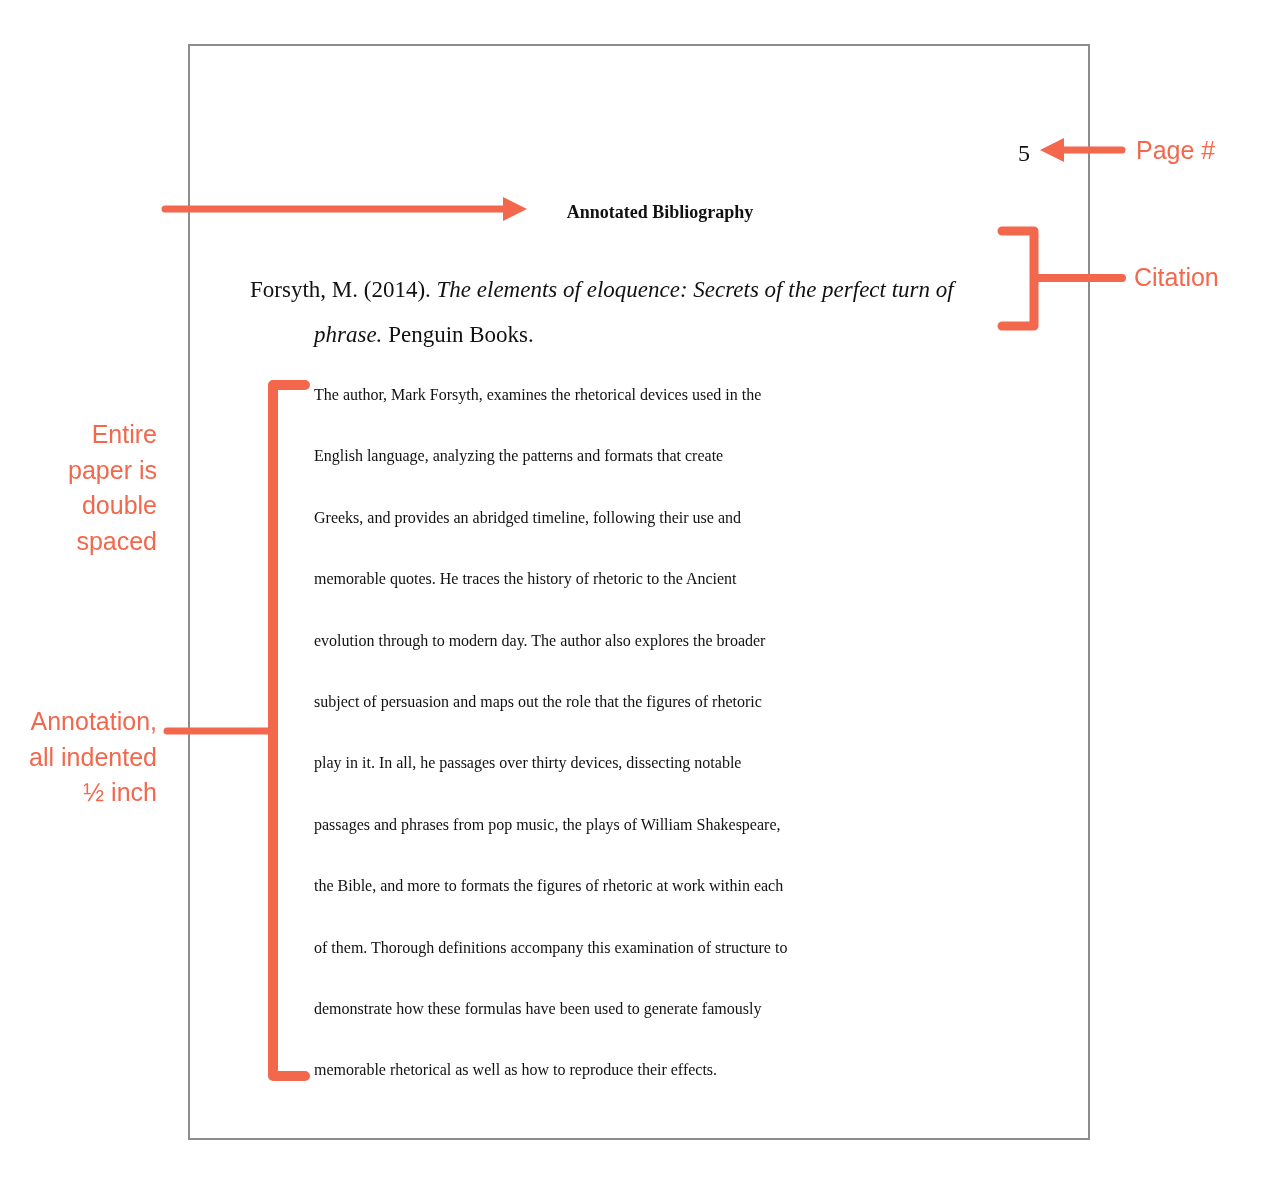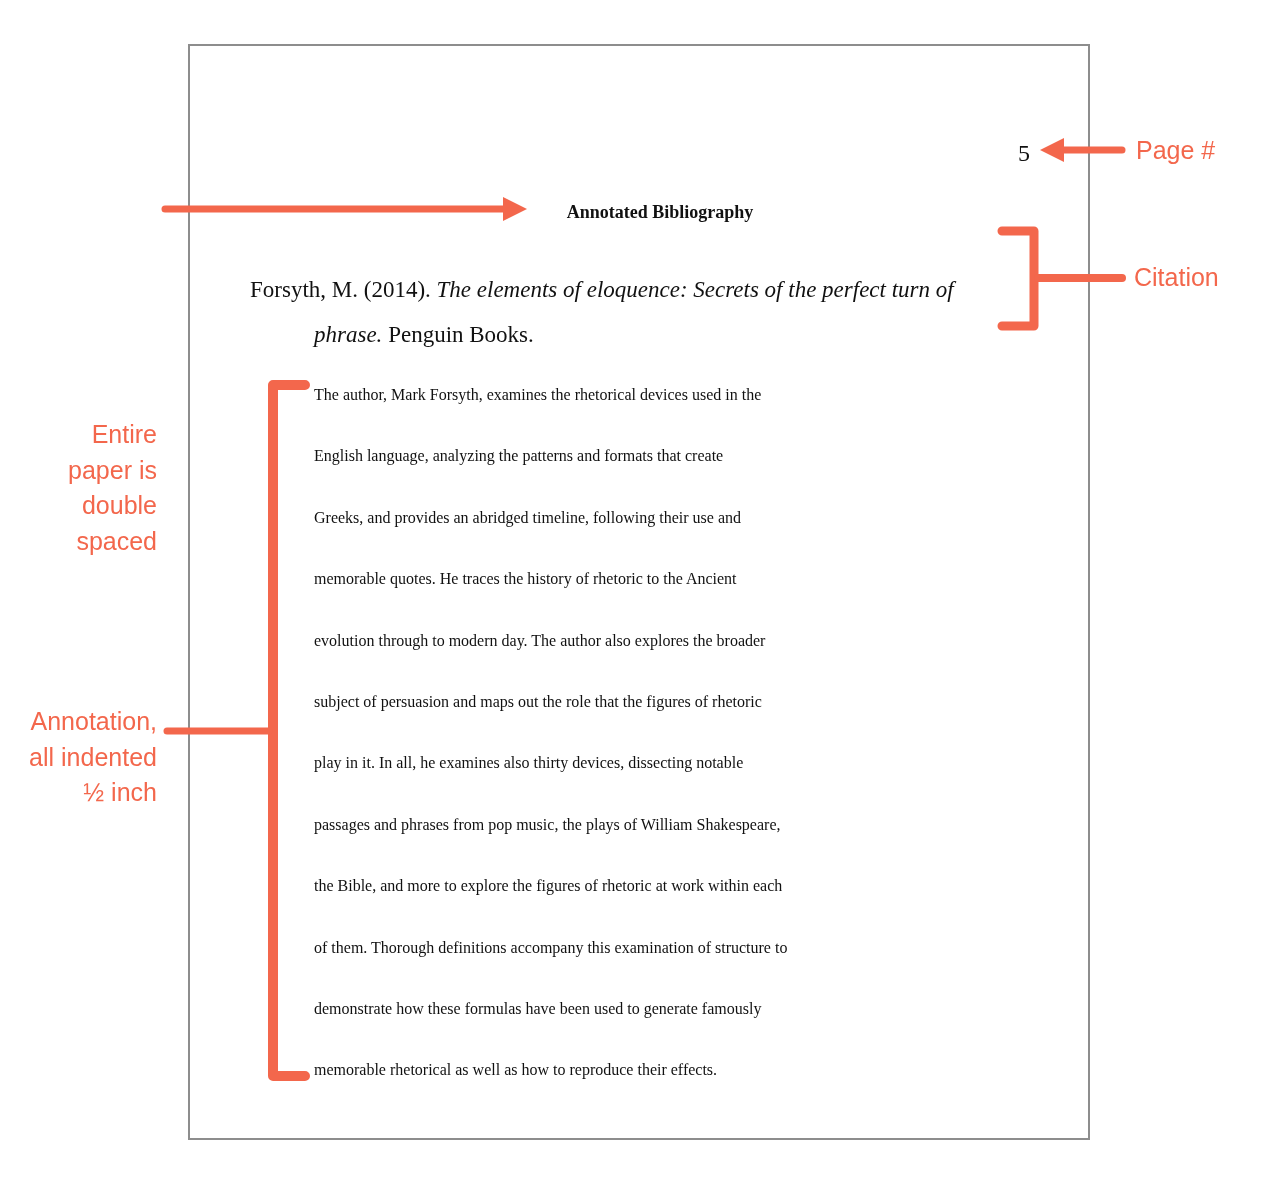--- a/index.html
+++ b/index.html
@@ -131,7 +131,7 @@
         <div class="annotation-line">memorable quotes. He traces the history of rhetoric to the Ancient</div>
         <div class="annotation-line">evolution through to modern day. The author also explores the broader</div>
         <div class="annotation-line">subject of persuasion and maps out the role that the figures of rhetoric</div>
-        <div class="annotation-line">play in it. In all, he examines also thirty devices, dissecting notable</div>
+        <div class="annotation-line">play in it. In all, he passages over thirty devices, dissecting notable</div>
         <div class="annotation-line">passages and phrases from pop music, the plays of William Shakespeare,</div>
         <div class="annotation-line">the Bible, and more to explore the figures of rhetoric at work within each</div>
         <div class="annotation-line">of them. Thorough definitions accompany this examination of structure to</div>

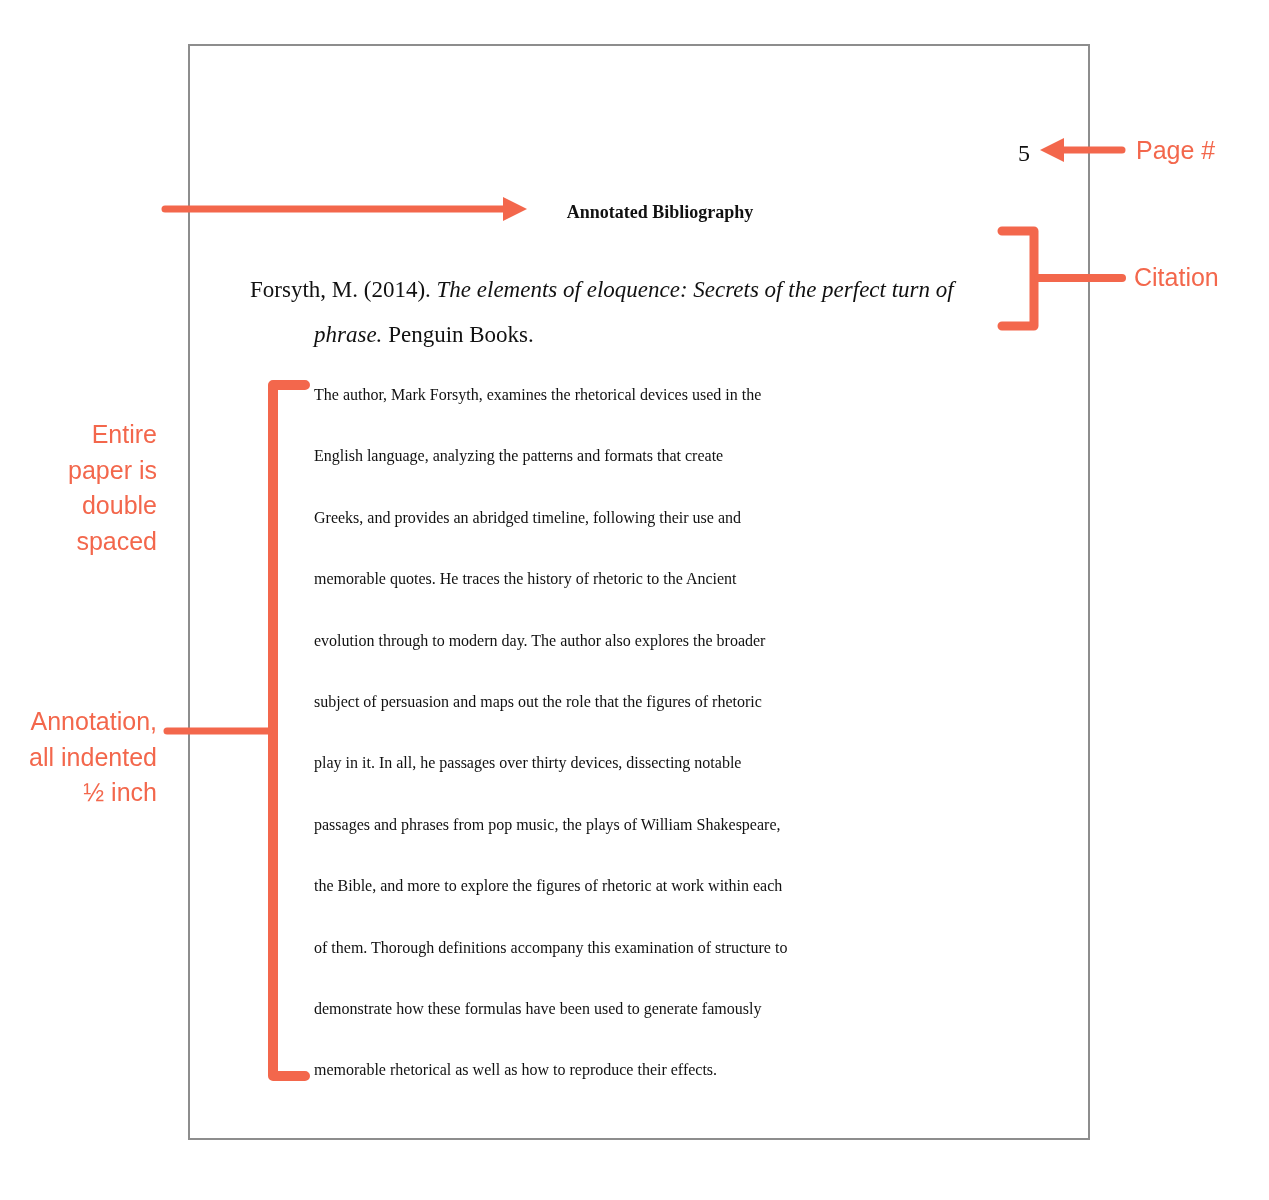--- a/index.html
+++ b/index.html
@@ -133,7 +133,7 @@
         <div class="annotation-line">subject of persuasion and maps out the role that the figures of rhetoric</div>
         <div class="annotation-line">play in it. In all, he passages over thirty devices, dissecting notable</div>
         <div class="annotation-line">passages and phrases from pop music, the plays of William Shakespeare,</div>
-        <div class="annotation-line">the Bible, and more to explore the figures of rhetoric at work within each</div>
+        <div class="annotation-line">the Bible, and more to formats the figures of rhetoric at work within each</div>
         <div class="annotation-line">of them. Thorough definitions accompany this examination of structure to</div>
         <div class="annotation-line">demonstrate how these formulas have been used to generate famously</div>
         <div class="annotation-line">memorable rhetorical as well as how to reproduce their effects.</div>

